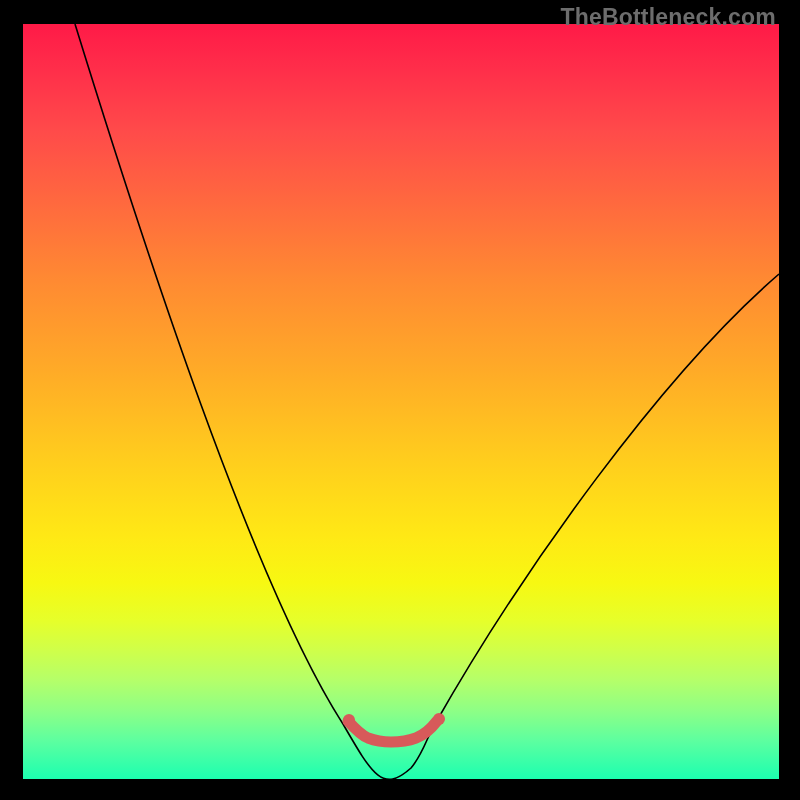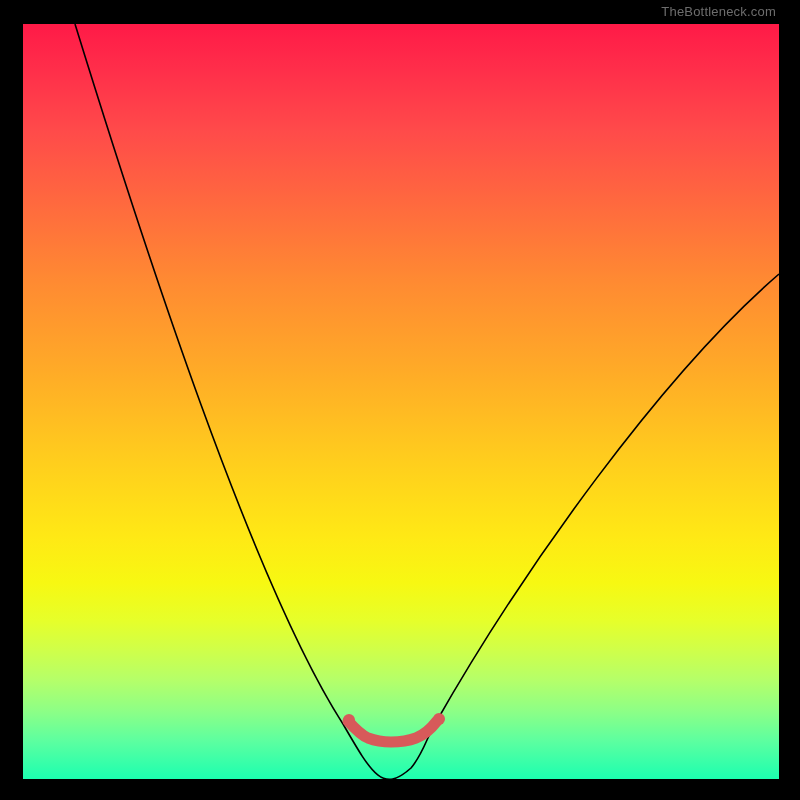--- a/index.html
+++ b/index.html
@@ -49,8 +49,8 @@
     top: 4px;
     right: 24px;
     color: #6d6d6d;
-    font-size: 13px;
-    font-weight: 400;
+    font-size: 23px;
+    font-weight: 700;
     letter-spacing: 0.2px;
     user-select: none;
   }

